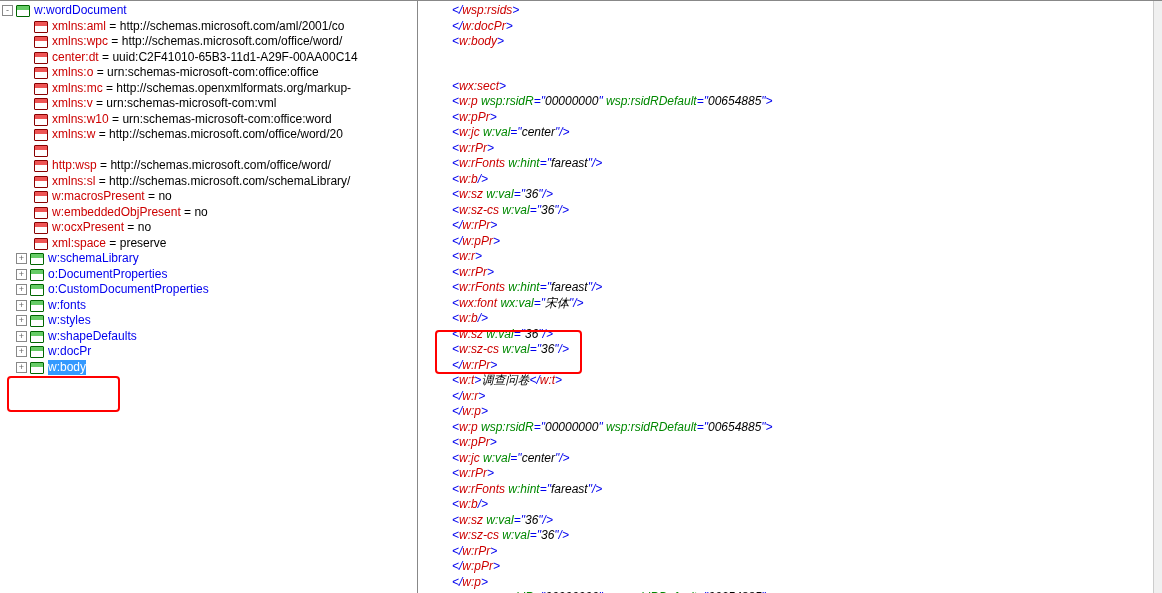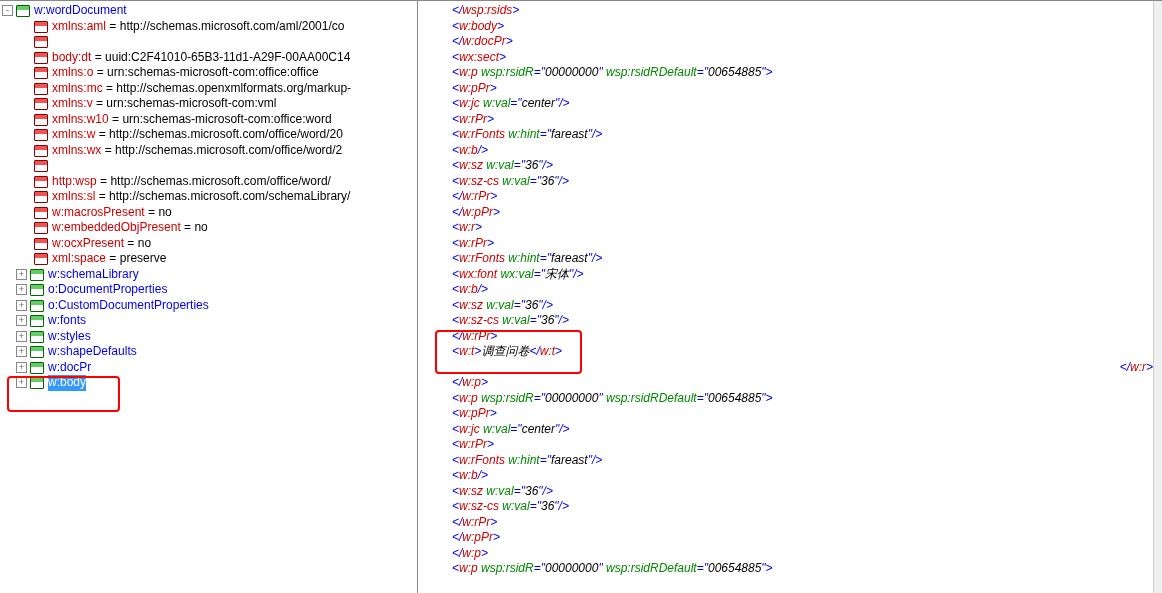--- a/index.html
+++ b/index.html
@@ -133,6 +133,7 @@
         <span class="indent" style="width: 20px;"></span>
         <span class="expander none"></span>
         <span class="icon icon-attr"></span>
+        <span><span class="red">xmlns:wpc</span><span class="black"> = </span><span class="black">http://schemas.microsoft.com/office/word/</span></span>
       </div>
       <div class="tree-row">
         <span class="indent" style="width: 20px;"></span>

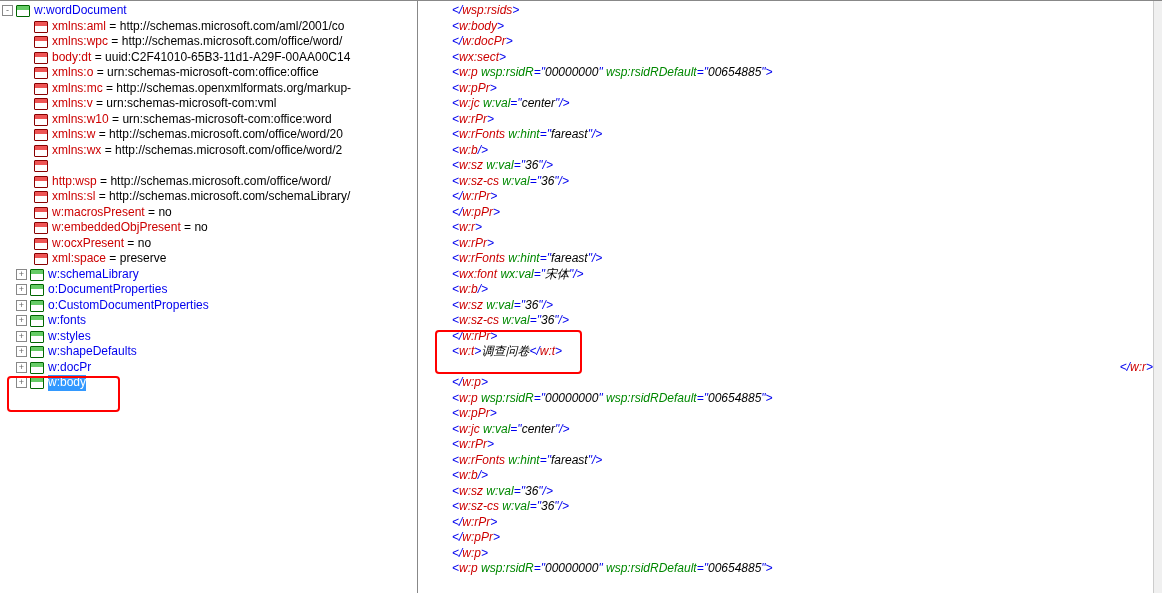--- a/index.html
+++ b/index.html
@@ -269,8 +269,8 @@
     </div>
   <div class="right-pane right-content" id="xml-pane">
       <div class="xml-line" style="padding-left: 34px;"><span class="blue">&lt;/</span><span class="red">wsp:rsids</span><span class="blue">&gt;</span></div>
+      <div class="xml-line" style="padding-left: 34px;"><span class="blue">&lt;/</span><span class="red">w:docPr</span><span class="blue">&gt;</span></div>
       <div class="xml-line" style="padding-left: 34px;"><span class="blue">&lt;</span><span class="red">w:body</span><span class="blue">&gt;</span></div>
-      <div class="xml-line" style="padding-left: 34px;"><span class="blue">&lt;/</span><span class="red">w:docPr</span><span class="blue">&gt;</span></div>
       <div class="xml-line" style="padding-left: 34px;"><span class="blue">&lt;</span><span class="red">wx:sect</span><span class="blue">&gt;</span></div>
       <div class="xml-line" style="padding-left: 34px;"><span class="blue">&lt;</span><span class="red">w:p </span><span class="green">wsp:rsidR</span><span class="blue">="</span><span class="black">00000000</span><span class="blue">" </span><span class="green">wsp:rsidRDefault</span><span class="blue">="</span><span class="black">00654885</span><span class="blue">"&gt;</span></div>
       <div class="xml-line" style="padding-left: 34px;"><span class="blue">&lt;</span><span class="red">w:pPr</span><span class="blue">&gt;</span></div>

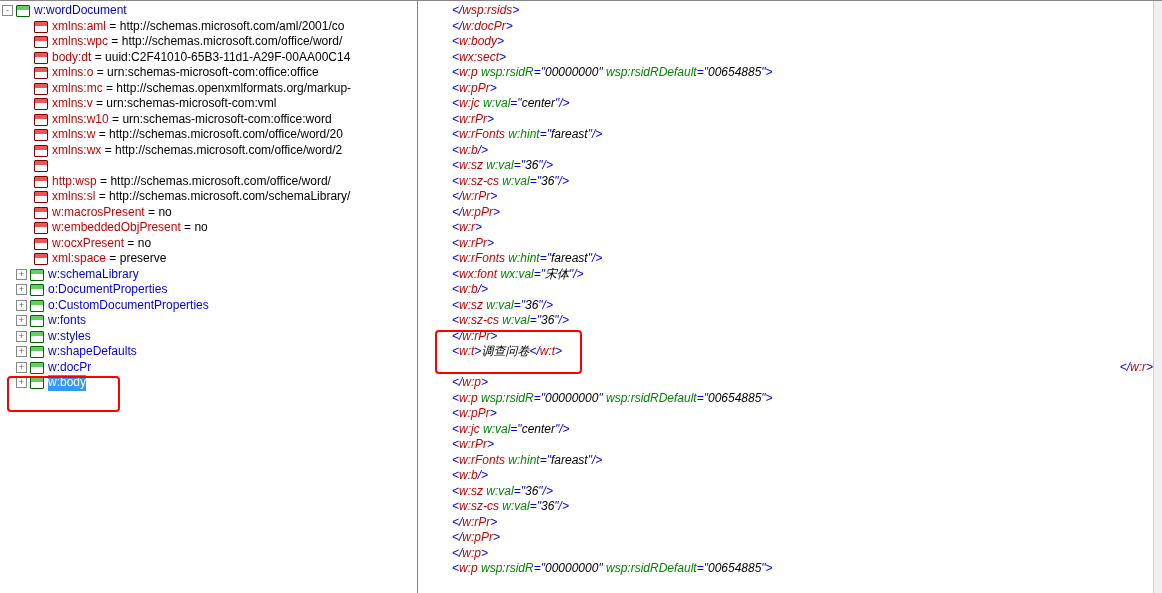--- a/index.html
+++ b/index.html
@@ -139,7 +139,7 @@
         <span class="indent" style="width: 20px;"></span>
         <span class="expander none"></span>
         <span class="icon icon-attr"></span>
-        <span><span class="red">body:dt</span><span class="black"> = </span><span class="black">uuid:C2F41010-65B3-11d1-A29F-00AA00C14</span></span>
+        <span><span class="red">center:dt</span><span class="black"> = </span><span class="black">uuid:C2F41010-65B3-11d1-A29F-00AA00C14</span></span>
       </div>
       <div class="tree-row">
         <span class="indent" style="width: 20px;"></span>

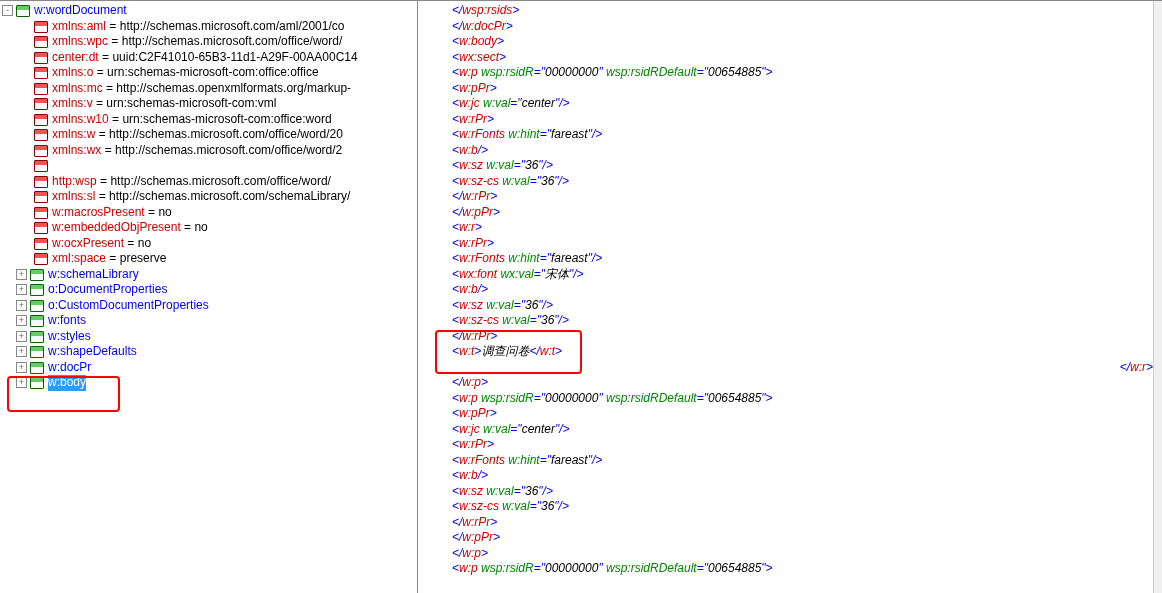--- a/index.html
+++ b/index.html
@@ -271,7 +271,7 @@
       <div class="xml-line" style="padding-left: 34px;"><span class="blue">&lt;/</span><span class="red">wsp:rsids</span><span class="blue">&gt;</span></div>
       <div class="xml-line" style="padding-left: 34px;"><span class="blue">&lt;/</span><span class="red">w:docPr</span><span class="blue">&gt;</span></div>
       <div class="xml-line" style="padding-left: 34px;"><span class="blue">&lt;</span><span class="red">w:body</span><span class="blue">&gt;</span></div>
-      <div class="xml-line" style="padding-left: 34px;"><span class="blue">&lt;</span><span class="red">wx:sect</span><span class="blue">&gt;</span></div>
+      <div class="xml-line" style="padding-left: 34px; margin-top: 29px;"><span class="blue">&lt;</span><span class="red">wx:sect</span><span class="blue">&gt;</span></div>
       <div class="xml-line" style="padding-left: 34px;"><span class="blue">&lt;</span><span class="red">w:p </span><span class="green">wsp:rsidR</span><span class="blue">="</span><span class="black">00000000</span><span class="blue">" </span><span class="green">wsp:rsidRDefault</span><span class="blue">="</span><span class="black">00654885</span><span class="blue">"&gt;</span></div>
       <div class="xml-line" style="padding-left: 34px;"><span class="blue">&lt;</span><span class="red">w:pPr</span><span class="blue">&gt;</span></div>
       <div class="xml-line" style="padding-left: 34px;"><span class="blue">&lt;</span><span class="red">w:jc </span><span class="green">w:val</span><span class="blue">="</span><span class="black">center</span><span class="blue">"/&gt;</span></div>

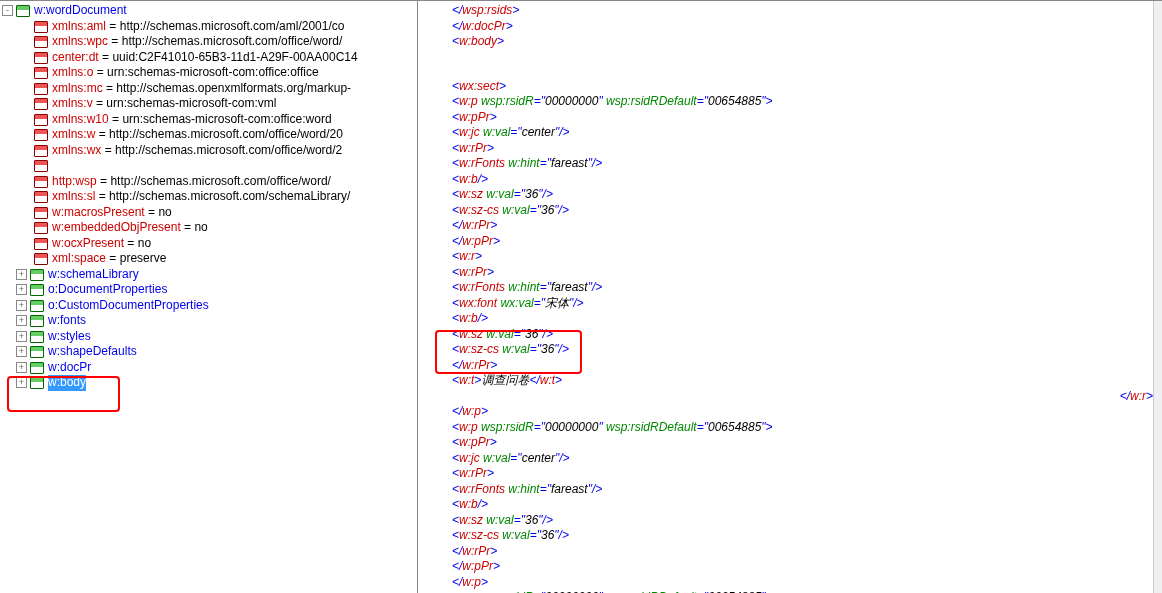--- a/index.html
+++ b/index.html
@@ -170,12 +170,6 @@
         <span class="expander none"></span>
         <span class="icon icon-attr"></span>
         <span><span class="red">xmlns:w</span><span class="black"> = </span><span class="black">http://schemas.microsoft.com/office/word/20</span></span>
-      </div>
-      <div class="tree-row">
-        <span class="indent" style="width: 20px;"></span>
-        <span class="expander none"></span>
-        <span class="icon icon-attr"></span>
-        <span><span class="red">xmlns:wx</span><span class="black"> = </span><span class="black">http://schemas.microsoft.com/office/word/2</span></span>
       </div>
       <div class="tree-row">
         <span class="indent" style="width: 20px;"></span>

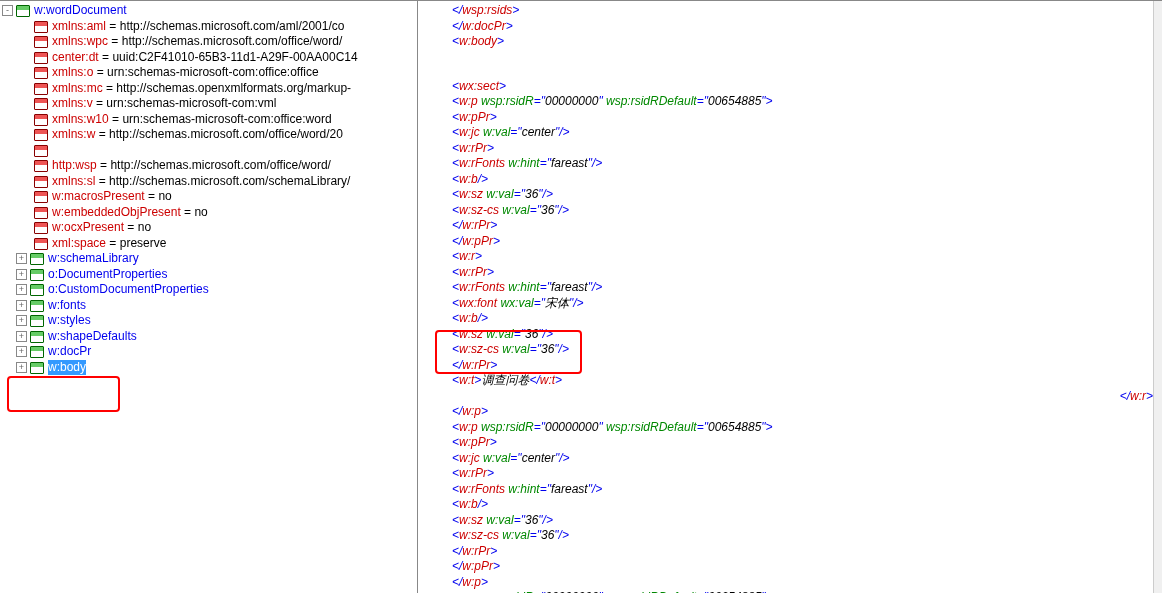--- a/index.html
+++ b/index.html
@@ -285,7 +285,7 @@
       <div class="xml-line" style="padding-left: 34px;"><span class="blue">&lt;</span><span class="red">w:sz-cs </span><span class="green">w:val</span><span class="blue">="</span><span class="black">36</span><span class="blue">"/&gt;</span></div>
       <div class="xml-line" style="padding-left: 34px;"><span class="blue">&lt;/</span><span class="red">w:rPr</span><span class="blue">&gt;</span></div>
       <div class="xml-line" style="padding-left: 34px;"><span class="blue">&lt;</span><span class="red">w:t</span><span class="blue">&gt;</span><span class="black">调查问卷</span><span class="blue">&lt;/</span><span class="red">w:t</span><span class="blue">&gt;</span></div>
-      <div class="xml-line" style="padding-left: 34px; text-align: right;"><span class="blue">&lt;/</span><span class="red">w:r</span><span class="blue">&gt;</span></div>
+      <div class="xml-line" style="padding-left: 34px;"><span class="blue">&lt;/</span><span class="red">w:r</span><span class="blue">&gt;</span></div>
       <div class="xml-line" style="padding-left: 34px;"><span class="blue">&lt;/</span><span class="red">w:p</span><span class="blue">&gt;</span></div>
       <div class="xml-line" style="padding-left: 34px;"><span class="blue">&lt;</span><span class="red">w:p </span><span class="green">wsp:rsidR</span><span class="blue">="</span><span class="black">00000000</span><span class="blue">" </span><span class="green">wsp:rsidRDefault</span><span class="blue">="</span><span class="black">00654885</span><span class="blue">"&gt;</span></div>
       <div class="xml-line" style="padding-left: 34px;"><span class="blue">&lt;</span><span class="red">w:pPr</span><span class="blue">&gt;</span></div>

